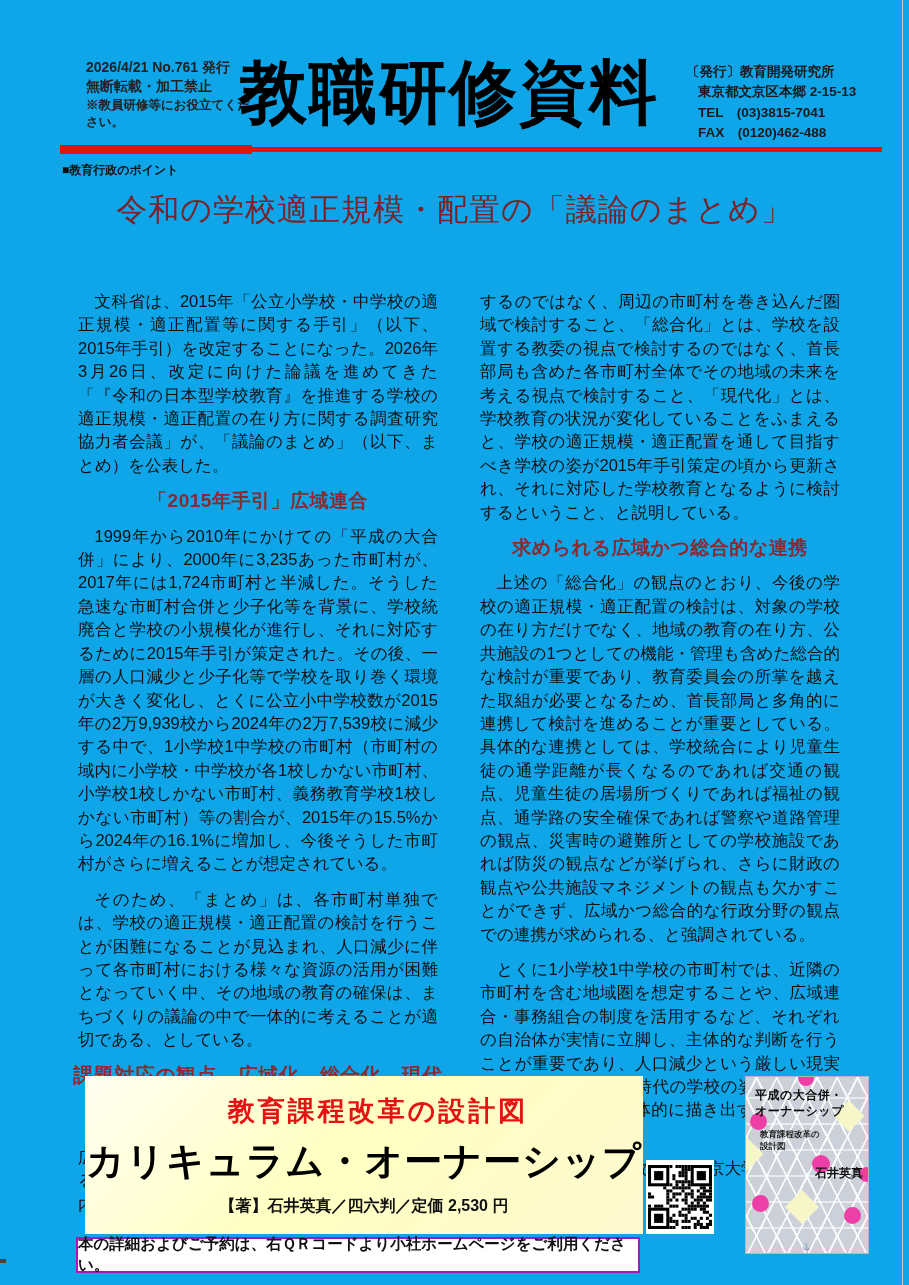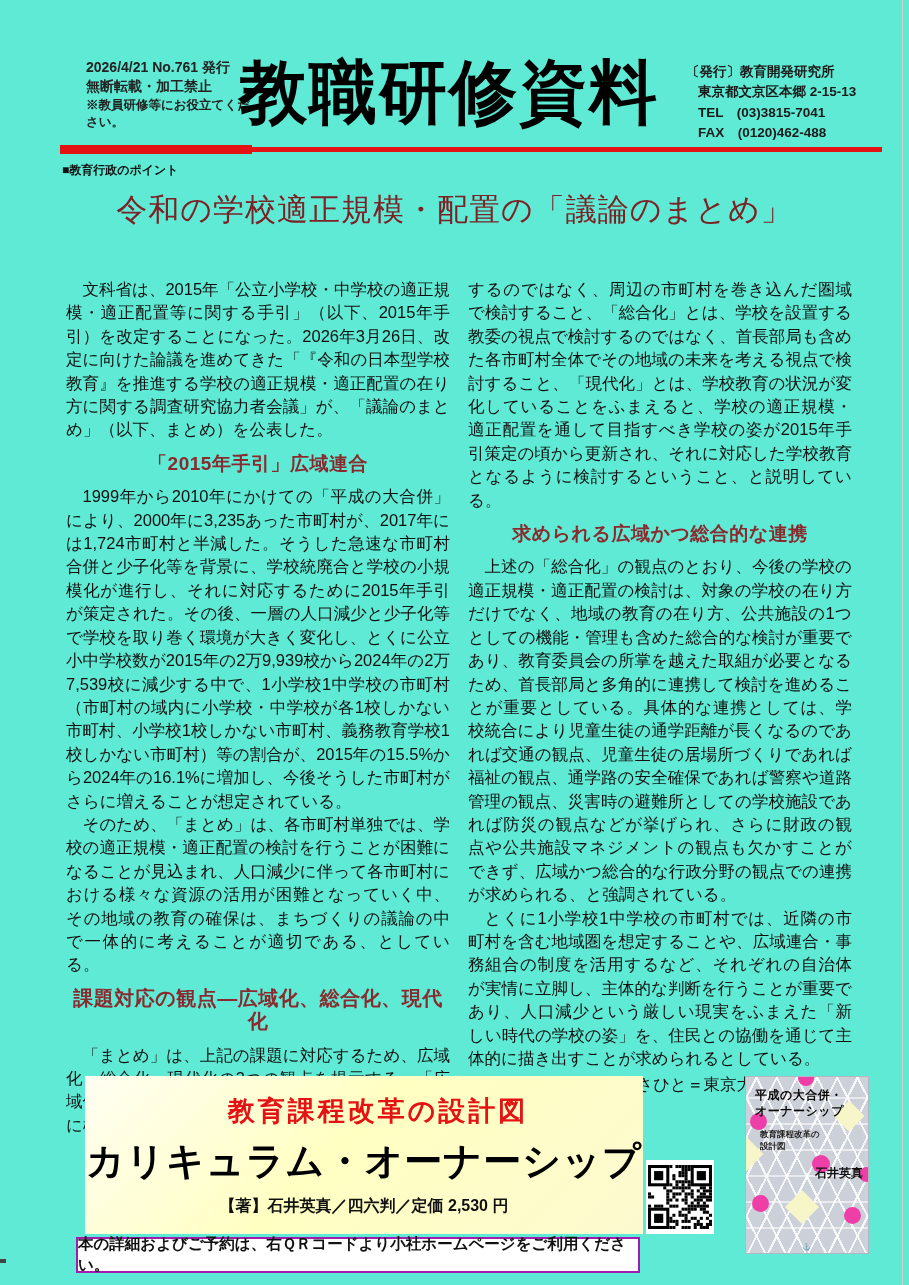--- a/index.html
+++ b/index.html
@@ -4,7 +4,7 @@
 <style>
   html,body{margin:0;padding:0;background:#ffffff;}
   #page{
-    position:relative;width:909px;height:1285px;background:#5eead4;
+    position:relative;width:909px;height:1285px;background:#0ea5e9;
     font-family:"Liberation Sans",sans-serif;color:#111;overflow:hidden;
   }
   

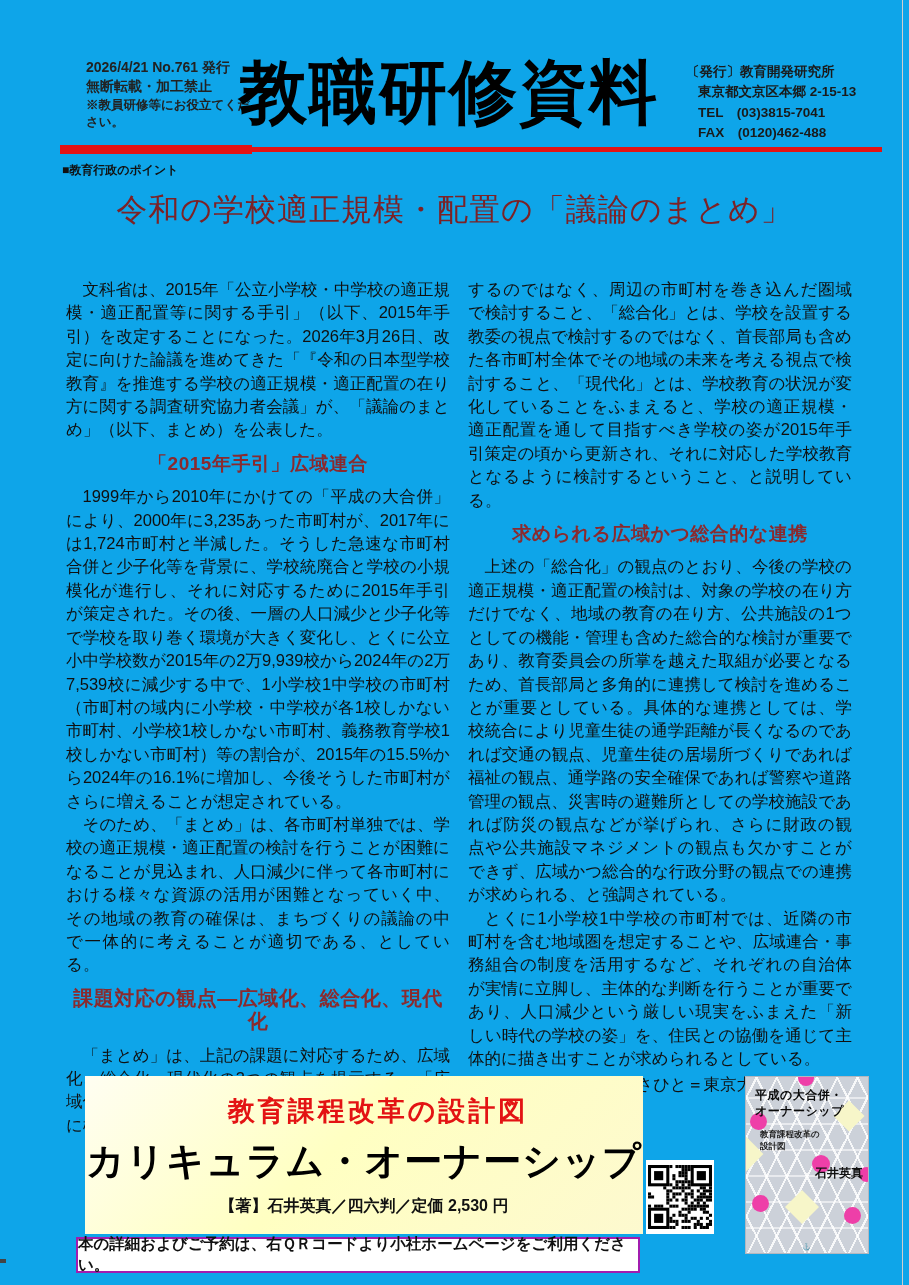--- a/index.html
+++ b/index.html
@@ -28,7 +28,7 @@
   
   .columns{position:absolute;left:66px;top:278px;width:786px;display:flex;gap:18px;}
   .col{width:384px;font-size:16.5px;line-height:23.4px;text-align:justify;color:#101010;}
-  .para{margin:0;text-indent:1em;}
+  .para{margin:12px;text-indent:1em;}
   .para.no-indent{text-indent:0;}
   .subhead{margin:10px 0 10px;text-align:center;font-size:19px;font-weight:bold;
     color:#8a2a2e;letter-spacing:0.5px;}

